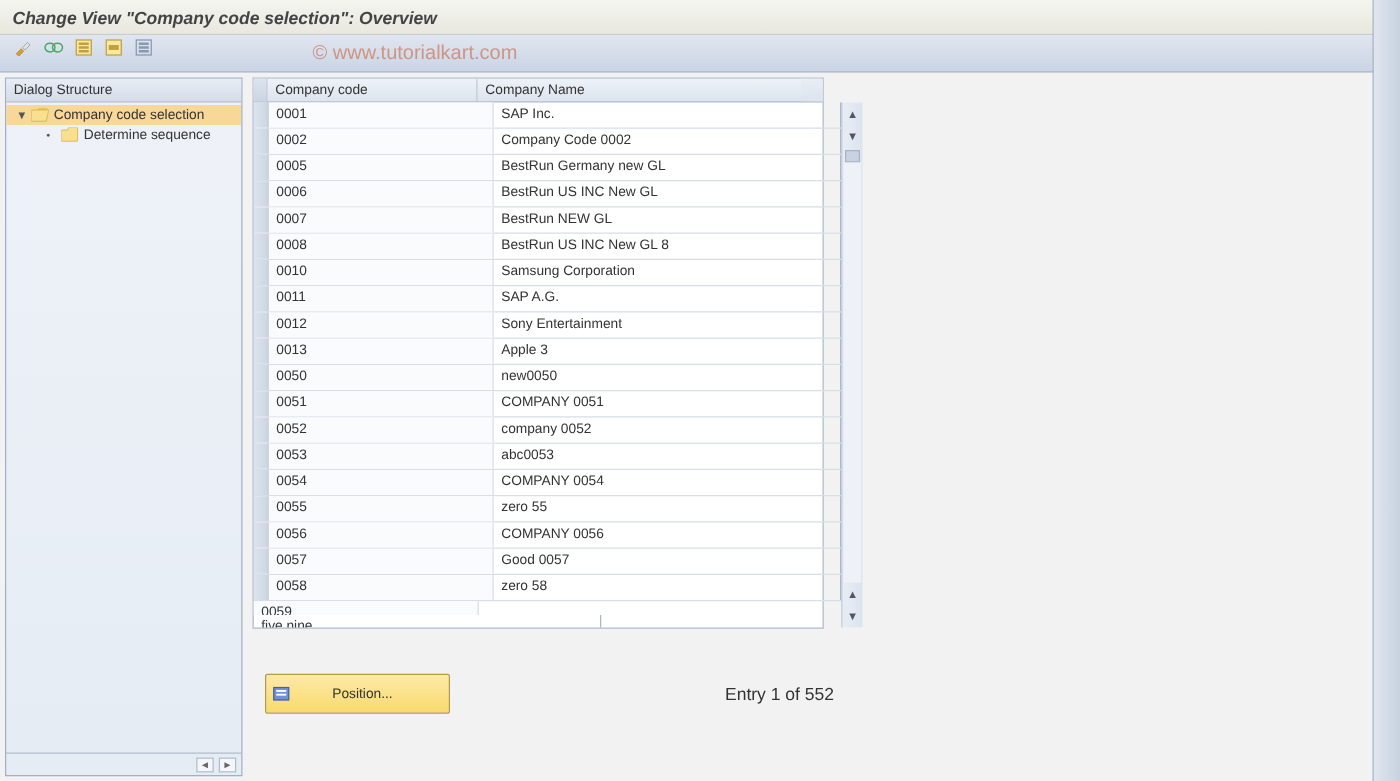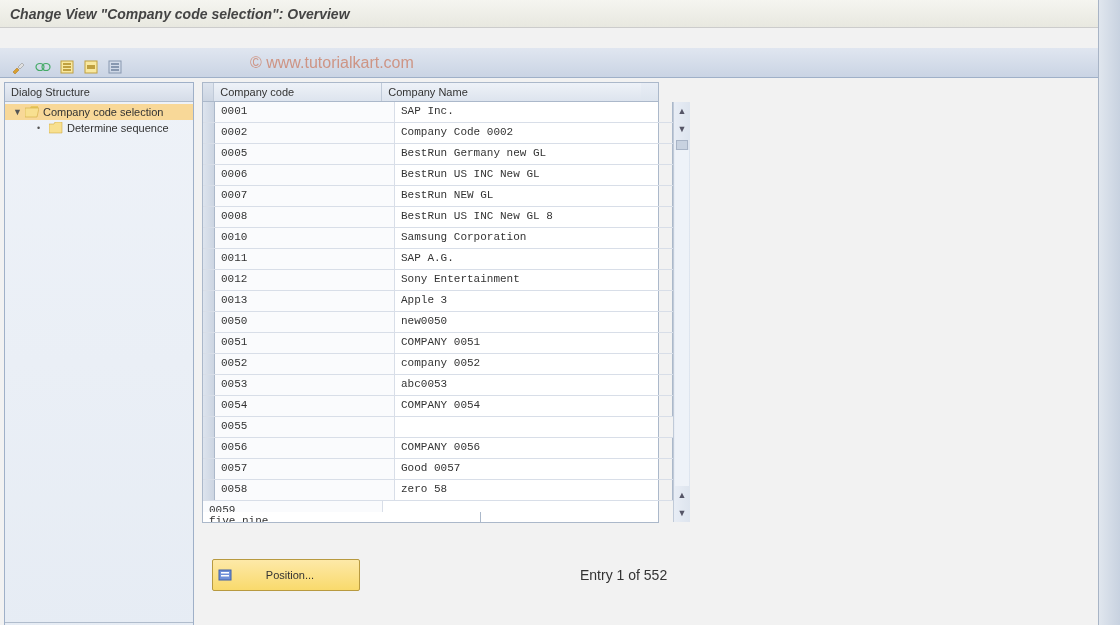--- a/index.html
+++ b/index.html
@@ -32,11 +32,10 @@
       border-bottom: 1px solid #9fb0c8;
       height: 30px;
       display: flex;
-      align-items: flex-end;
+      align-items: flex-start;
       padding: 0 8px;
       gap: 2px;
       position: relative;
-      margin-top: 20px;
     }
     .toolbar-btn {
       width: 22px;

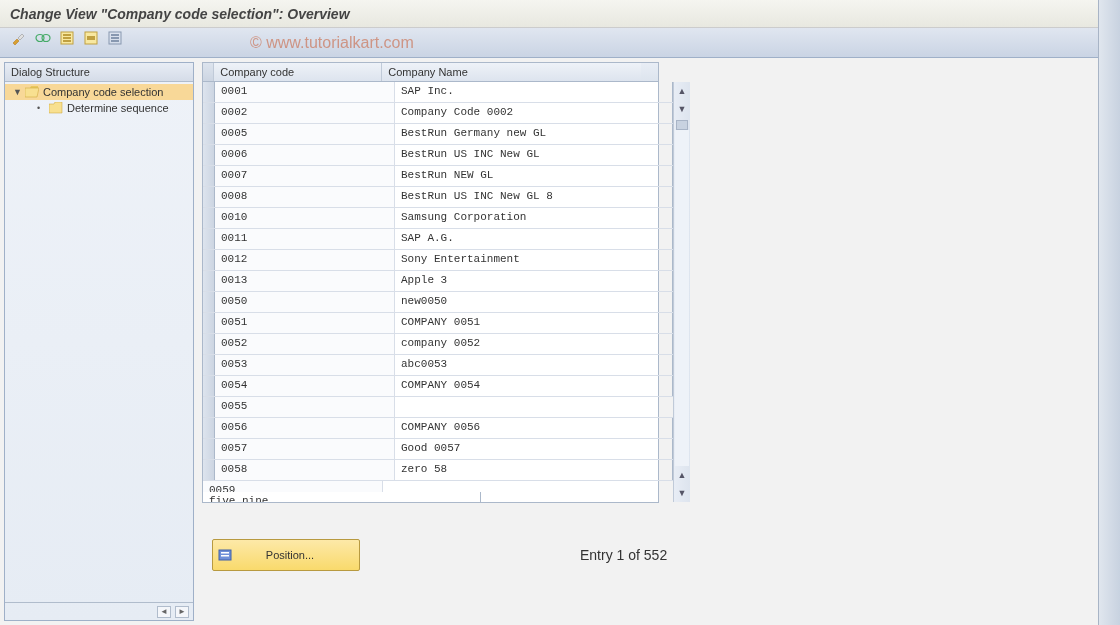--- a/index.html
+++ b/index.html
@@ -147,7 +147,6 @@
       border-bottom: 1px solid #d8dee8;
       height: 21px;
       align-items: stretch;
-      font-family: Liberation Mono, monospace;
     }
     .row:last-child { border-bottom: none; flex-direction: column; }
     .cell {

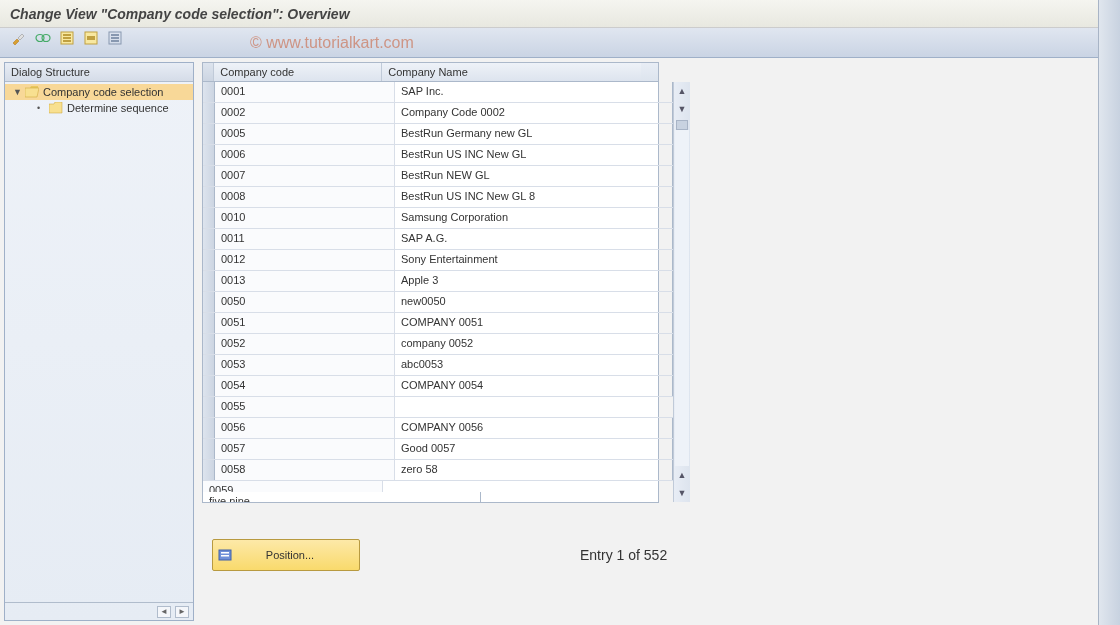--- a/index.html
+++ b/index.html
@@ -378,6 +378,7 @@
             <div class="row">
               <div class="cell cell-sel"></div>
               <div class="cell cell-code">0055</div>
+              <div class="cell cell-name">zero 55</div>
             </div>
             <div class="row">
               <div class="cell cell-sel"></div>

